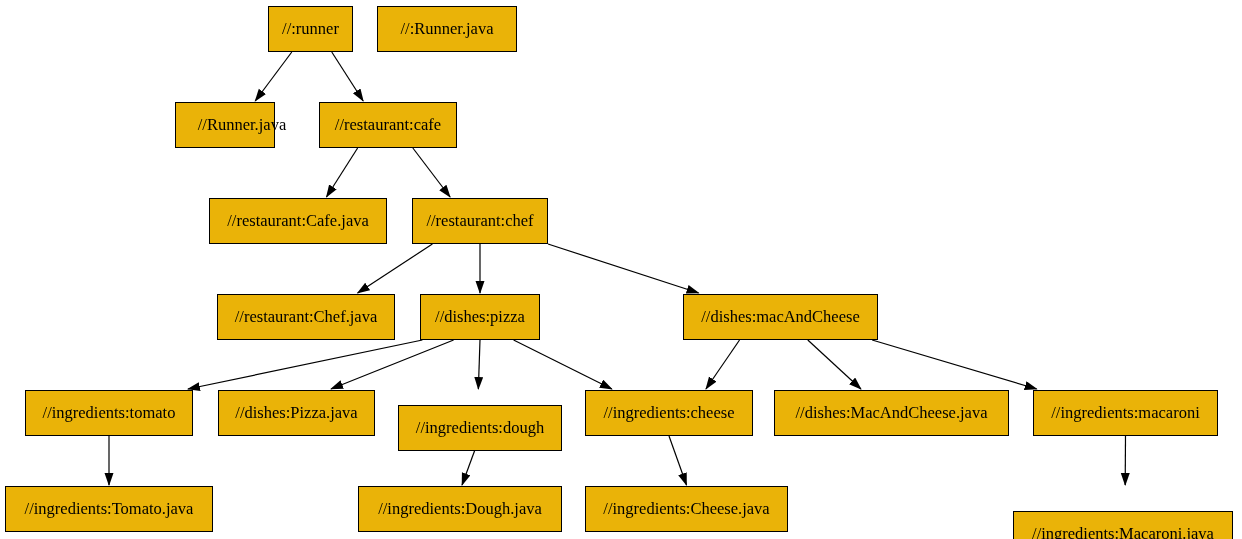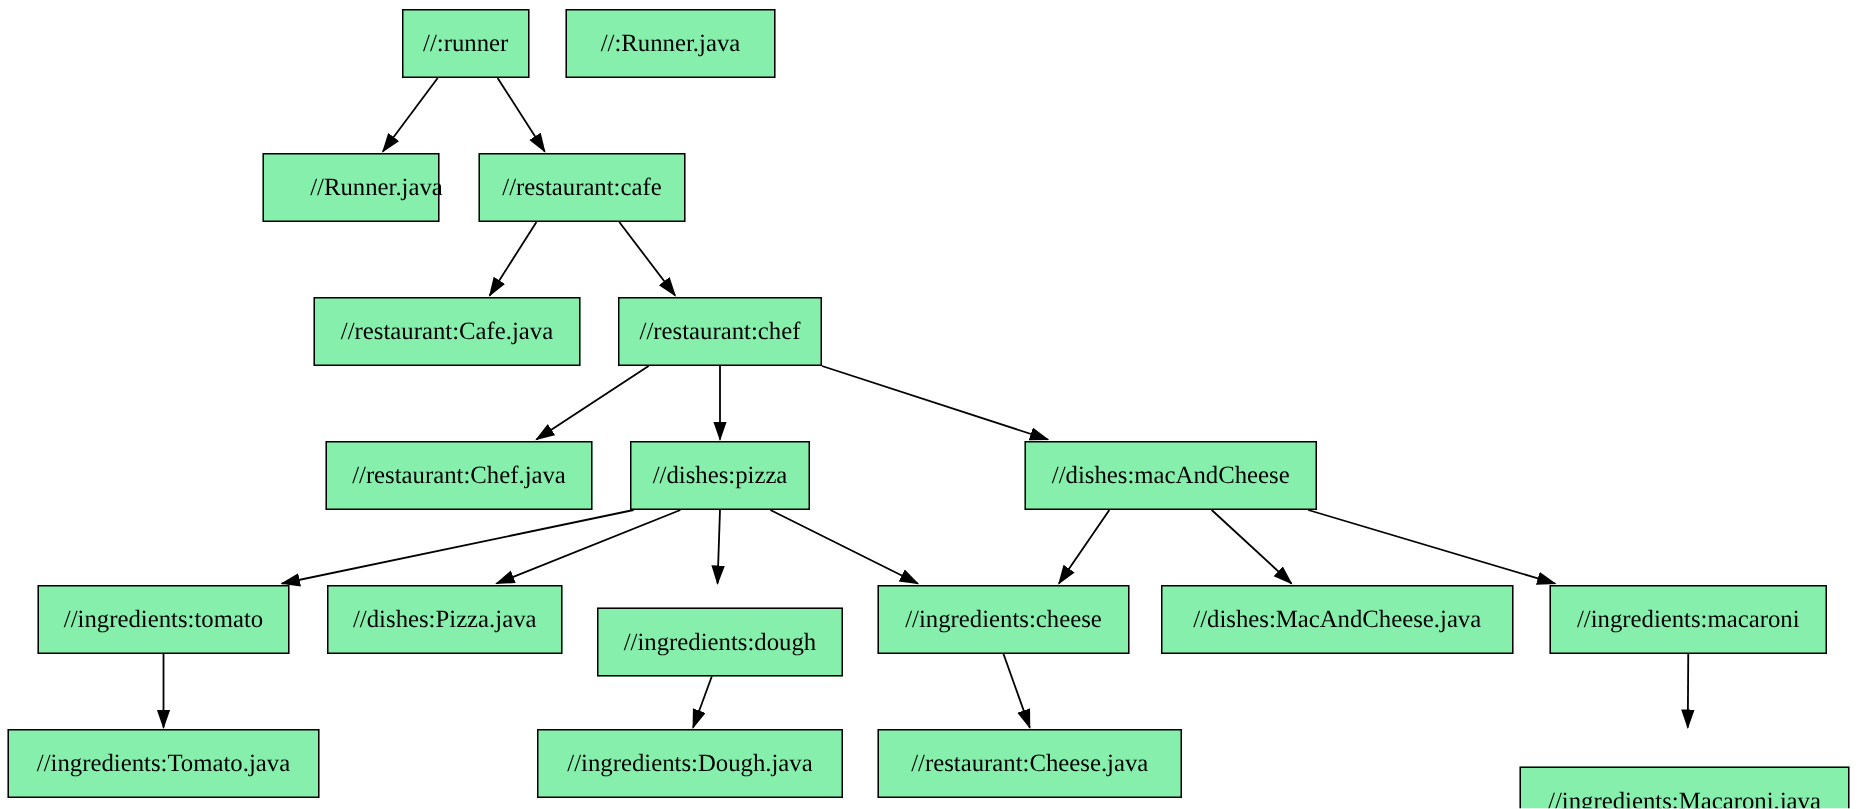--- a/index.html
+++ b/index.html
@@ -26,7 +26,7 @@
     position: absolute;
     box-sizing: border-box;
     border: 1.5px solid #000000;
-    background: #86efac;
+    background: #eab308;
     display: flex;
     align-items: center;
     justify-content: center;

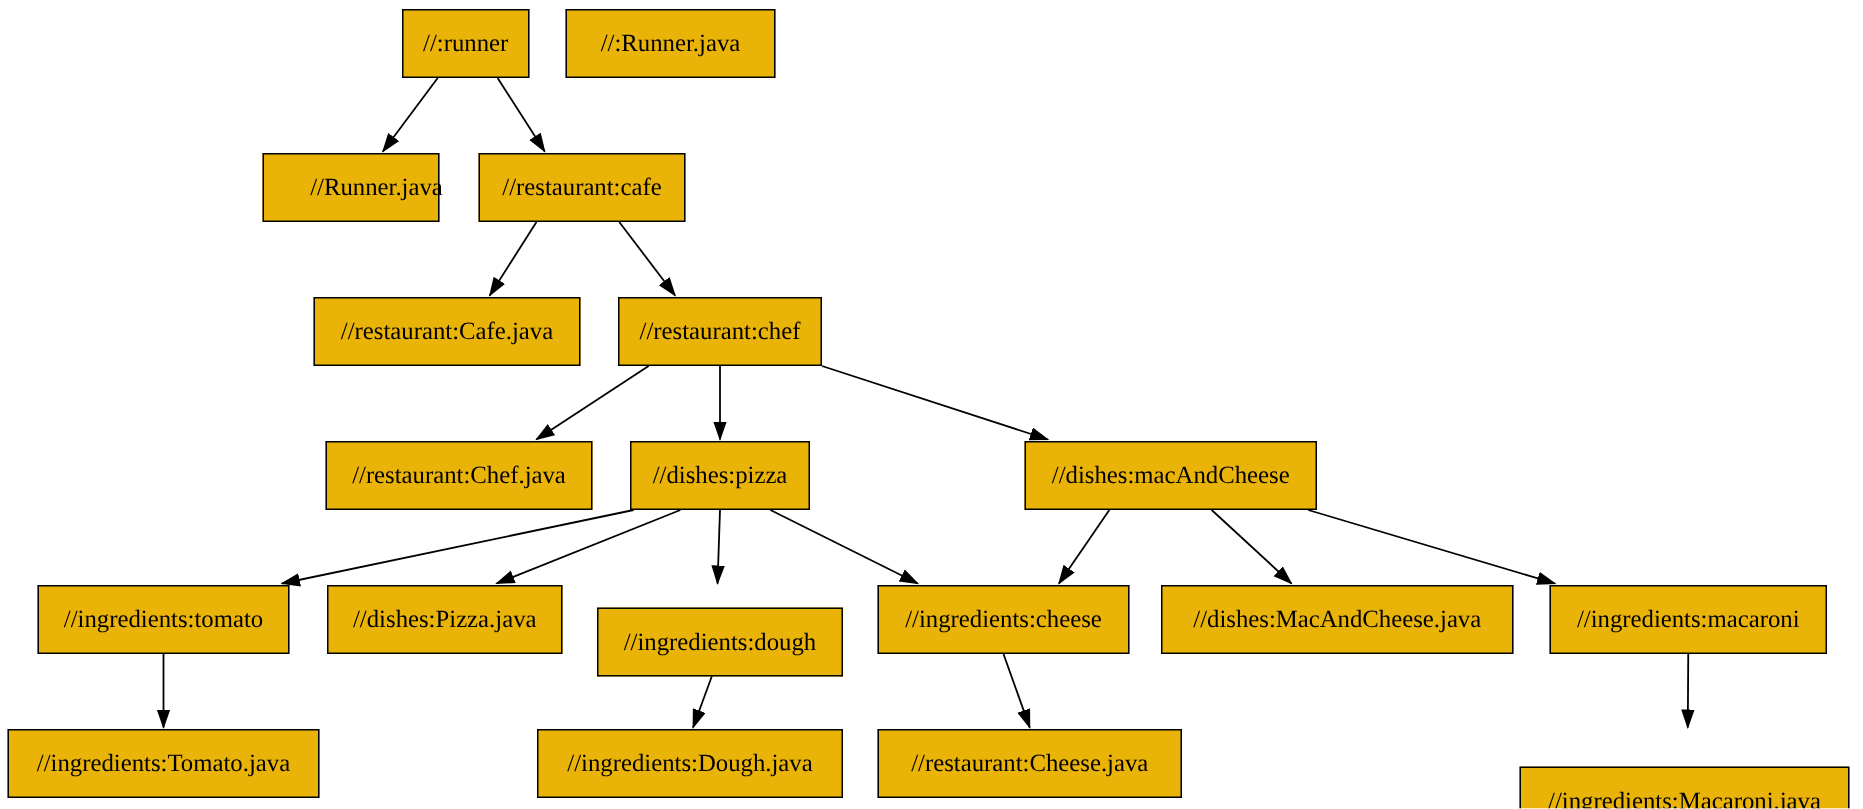--- a/index.html
+++ b/index.html
@@ -79,7 +79,7 @@
       <div class="graph-node" style="left: 377px; top: 6px; width: 140px; height: 46px;">
         <span>//:Runner.java</span>
       </div>
-      <div class="graph-node" style="left: 175px; top: 102px; width: 118px; height: 46px; padding-left: 34px;">
+      <div class="graph-node" style="left: 175px; top: 102px; width: 100px; height: 46px; padding-left: 34px;">
         <span>//Runner.java</span>
       </div>
       <div class="graph-node" style="left: 319px; top: 102px; width: 138px; height: 46px;">

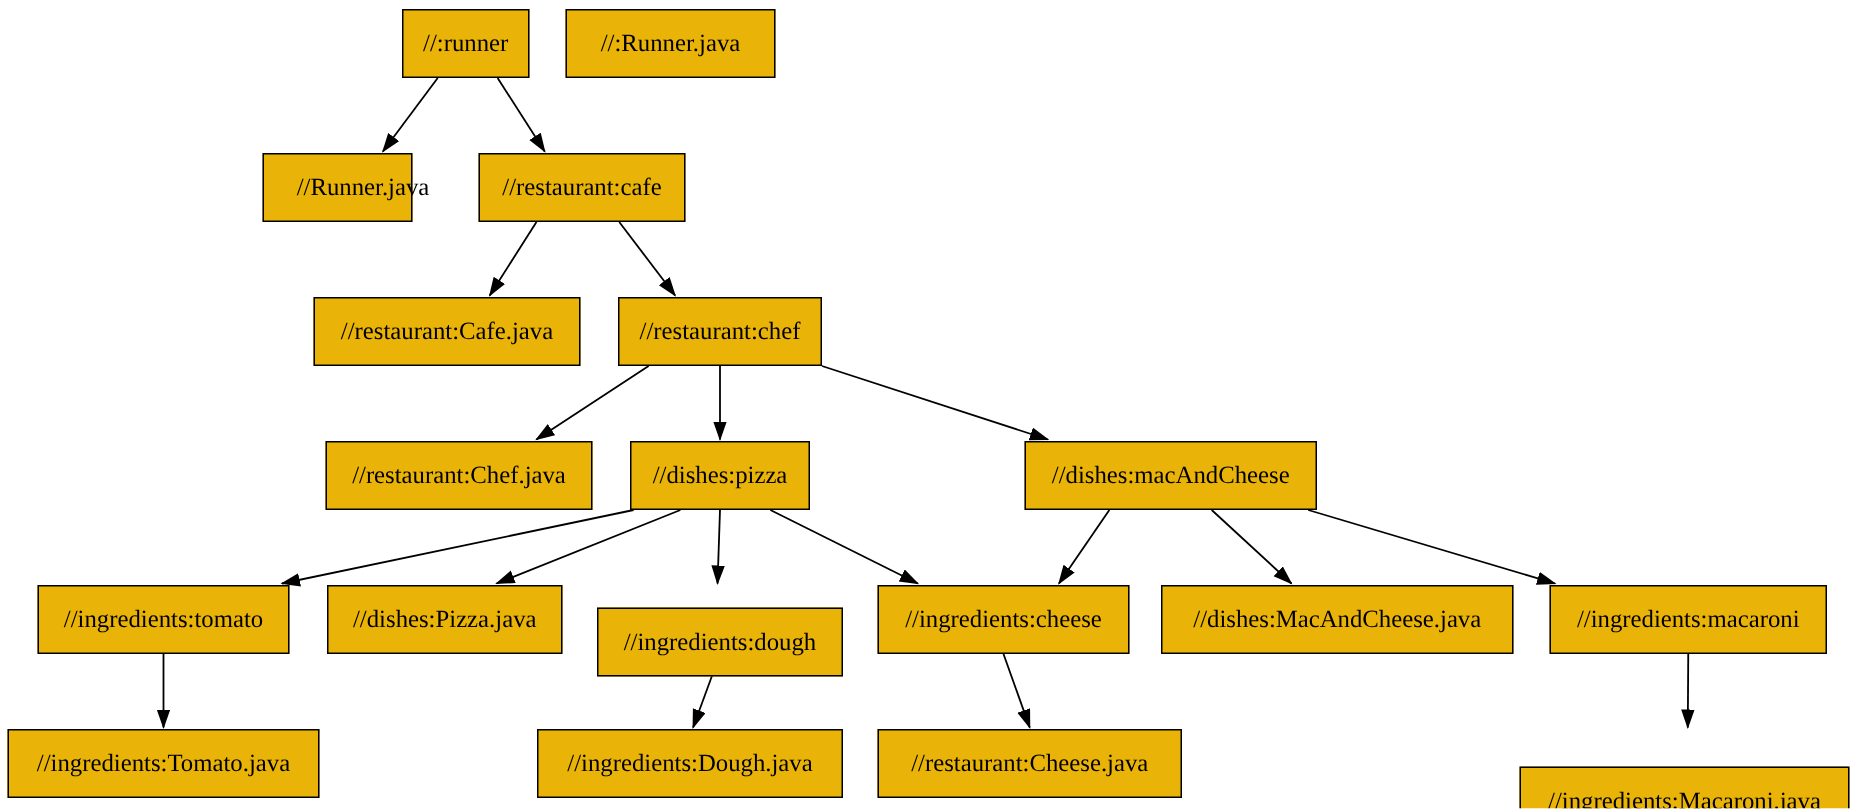--- a/index.html
+++ b/index.html
@@ -125,7 +125,7 @@
         <span>//ingredients:Dough.java</span>
       </div>
       <div class="graph-node" style="left: 585px; top: 486px; width: 203px; height: 46px;">
-        <span>//restaurant:Cheese.java</span>
+        <span>//ingredients:Cheese.java</span>
       </div>
       <div class="graph-node" style="left: 1013px; top: 486px; width: 220px; height: 46px; margin-top: 25px;">
         <span>//ingredients:Macaroni.java</span>

